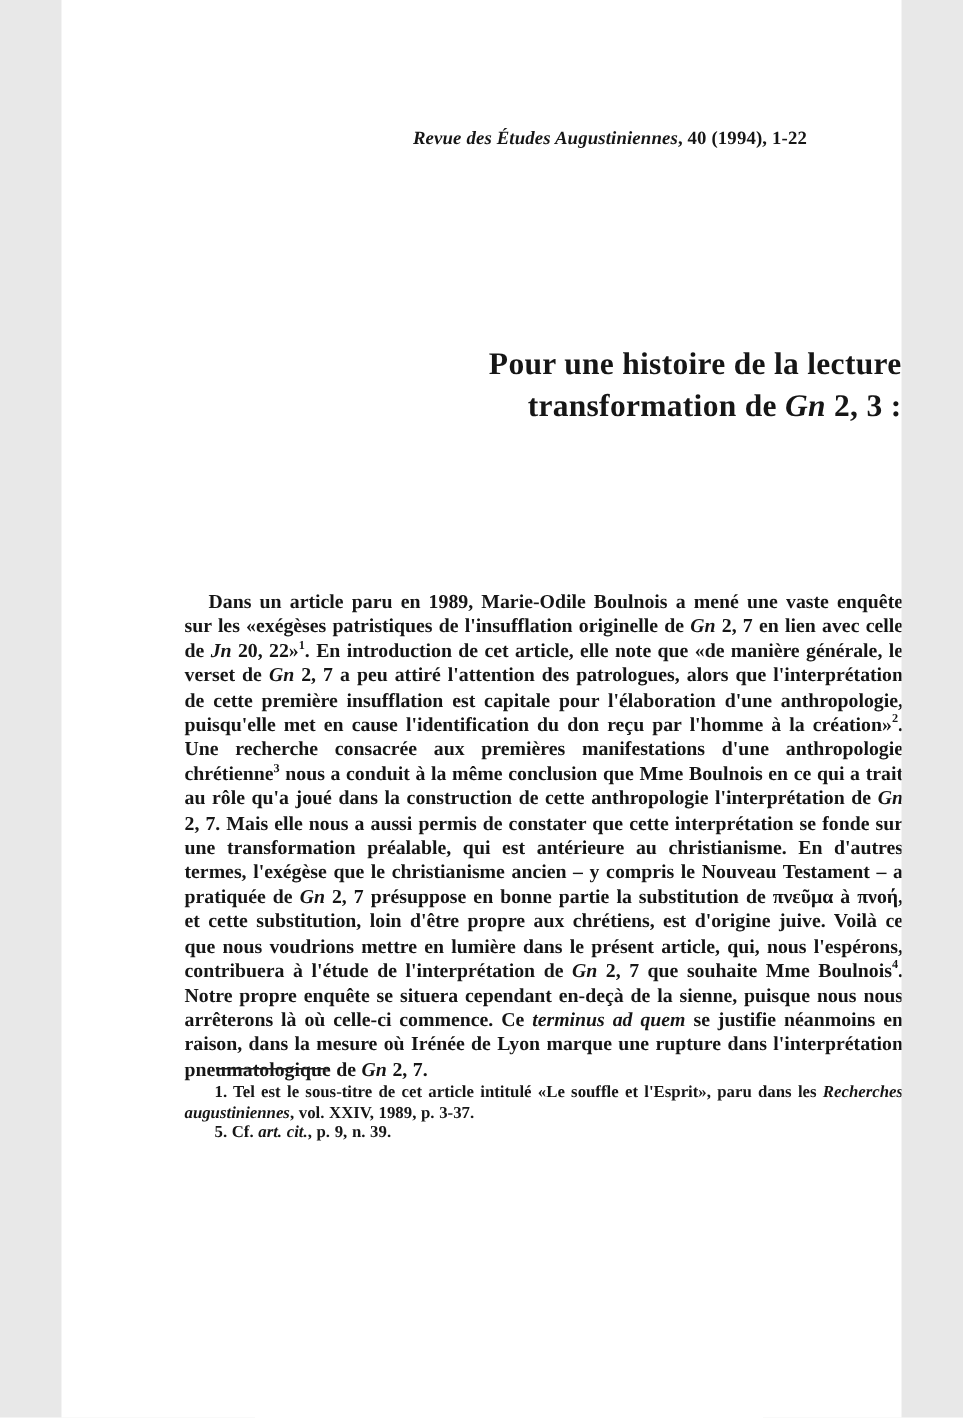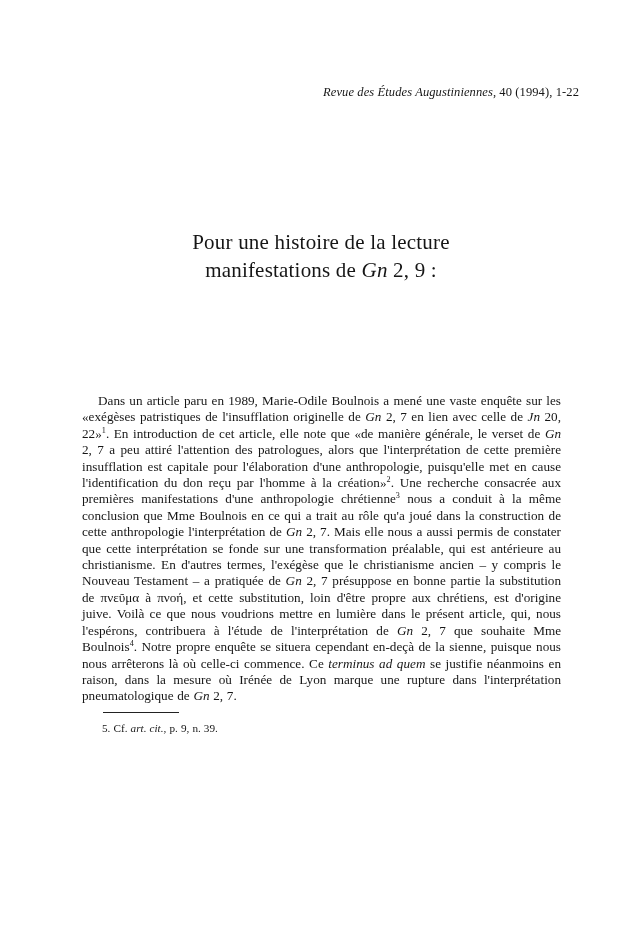--- a/index.html
+++ b/index.html
@@ -6,11 +6,12 @@
   body{background:#e8e8e8;font-family:"Liberation Serif","DejaVu Serif",serif;}
   .page{
     position:relative;
-    width:642px;height:945px;
+    width:560px;height:945px;
     background:#ffffff;
     color:#161616;
     margin:0 auto;
     overflow:hidden;
+    font-weight:bold;
   }
   .running-head{
     position:absolute;

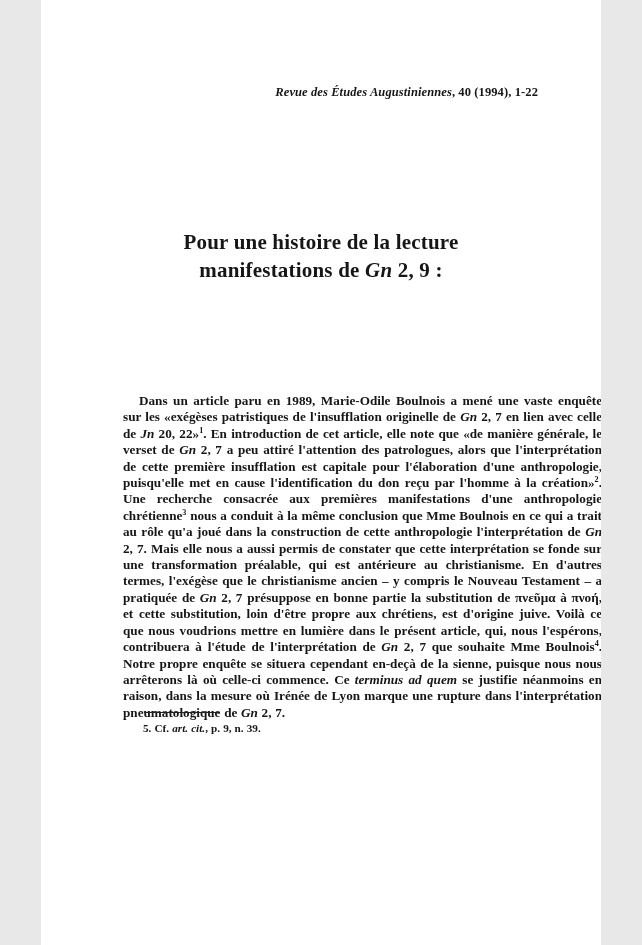--- a/index.html
+++ b/index.html
@@ -24,7 +24,7 @@
   .title-block{
     position:absolute;
     top:229px;left:0;width:100%;
-    text-align:center;
+    text-align:right;
   }
   .title-line{
     font-size:21px;

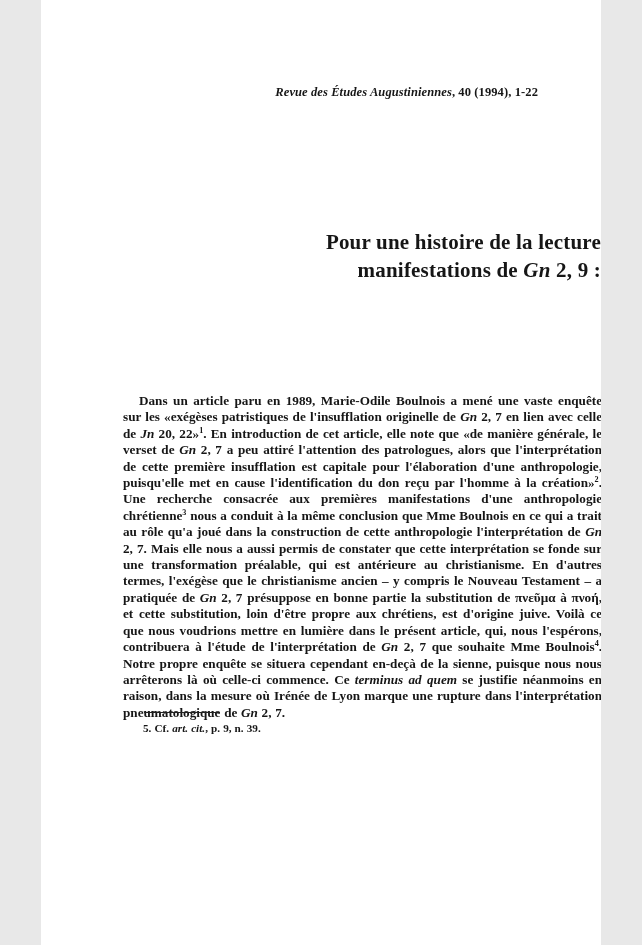--- a/index.html
+++ b/index.html
@@ -77,7 +77,7 @@
 
   <div class="title-block">
     <div class="title-line"><span>Pour une histoire de la lecture</span></div>
-    <div class="title-line"><span>manifestations de </span><i>Gn</i><span> 2, 9 :</span></div>
+    <div class="title-line"><span>transformation de </span><i>Gn</i><span> 2, 9 :</span></div>
   </div>
 
   <div class="body-block">

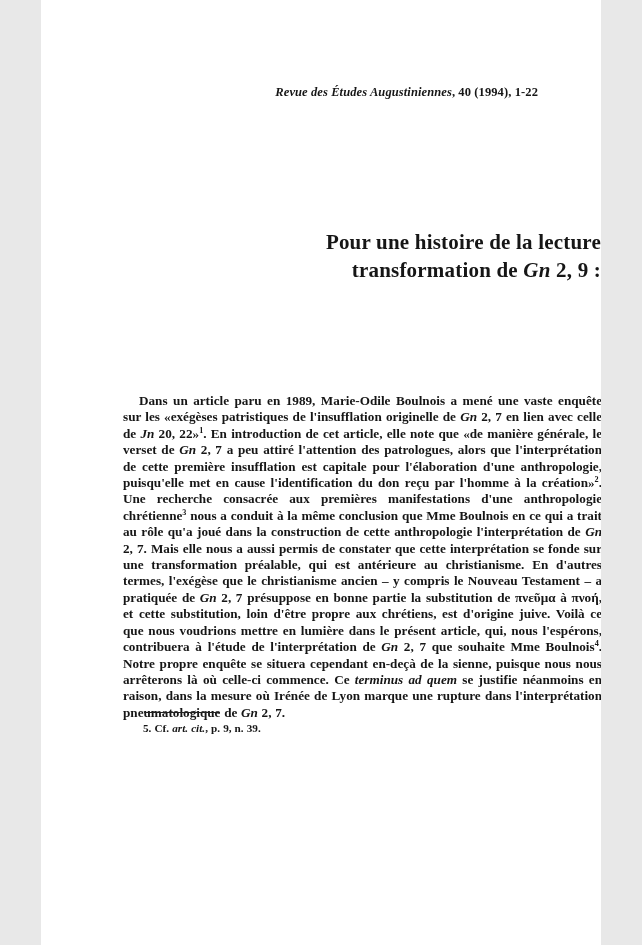--- a/index.html
+++ b/index.html
@@ -77,7 +77,7 @@
 
   <div class="title-block">
     <div class="title-line"><span>Pour une histoire de la lecture</span></div>
-    <div class="title-line"><span>transformation de </span><i>Gn</i><span> 2, 9 :</span></div>
+    <div class="title-line"><span>transformation de </span><i>Gn</i><span> 2, 3 :</span></div>
   </div>
 
   <div class="body-block">

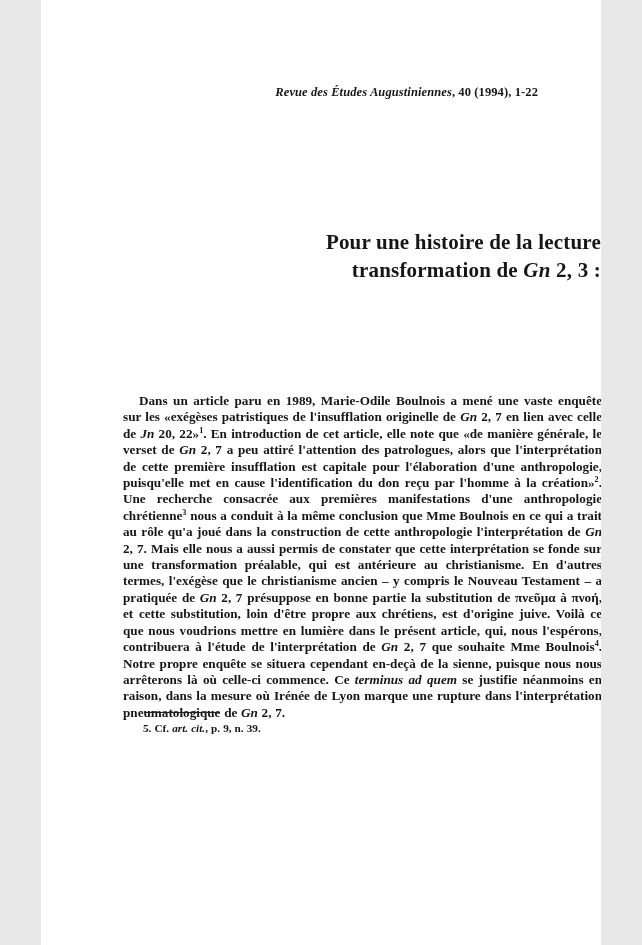--- a/index.html
+++ b/index.html
@@ -86,6 +86,7 @@
 
   <div class="footnote-block">
     <div class="footnote-rule"></div>
+    <p class="footnote"><span>1. Tel est le sous-titre de cet article intitulé «Le souffle et l'Esprit», paru dans les </span><i>Recherches augustiniennes</i><span>, vol. XXIV, 1989, p. 3-37.</span></p>
     <p class="footnote"><span>5. Cf. </span><i>art. cit.</i><span>, p. 9, n. 39.</span></p>
   </div>
 

